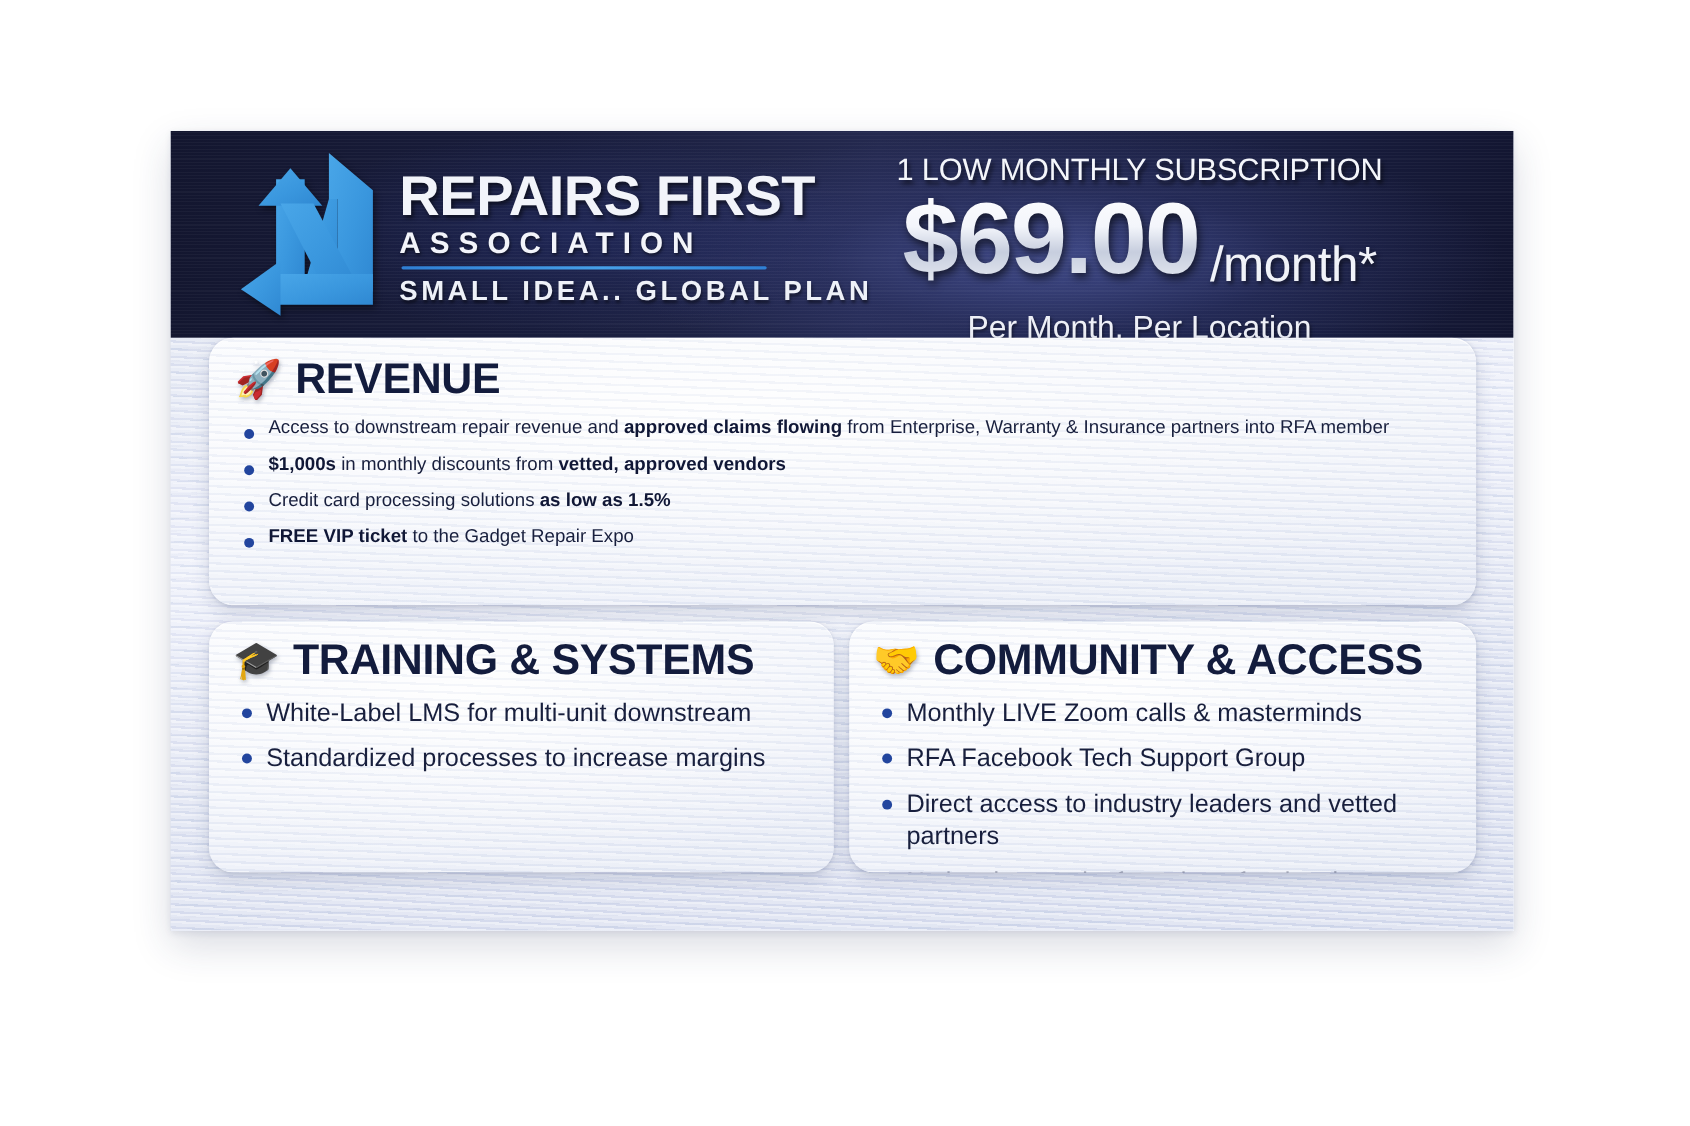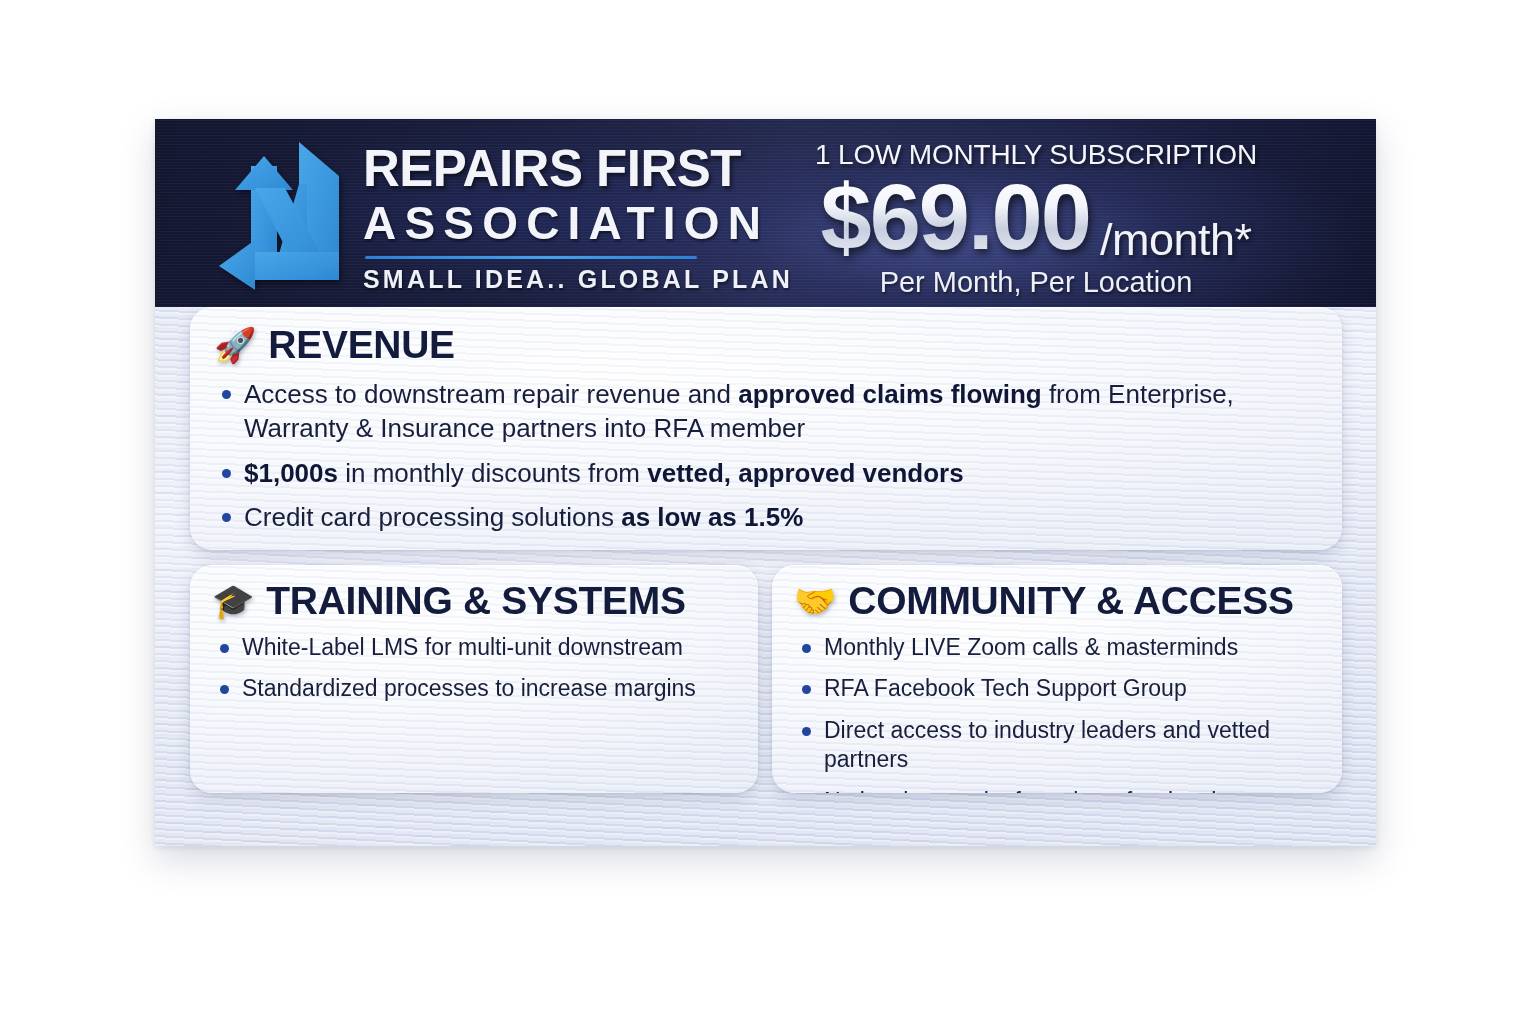--- a/index.html
+++ b/index.html
@@ -84,7 +84,7 @@
     font-family: "Liberation Sans", sans-serif;
   }
   #brand-line2 {
-    font-size: 46px;
+    font-size: 27px;
     font-weight: 700;
     letter-spacing: 8.2px;
     color: #f2f4fa;

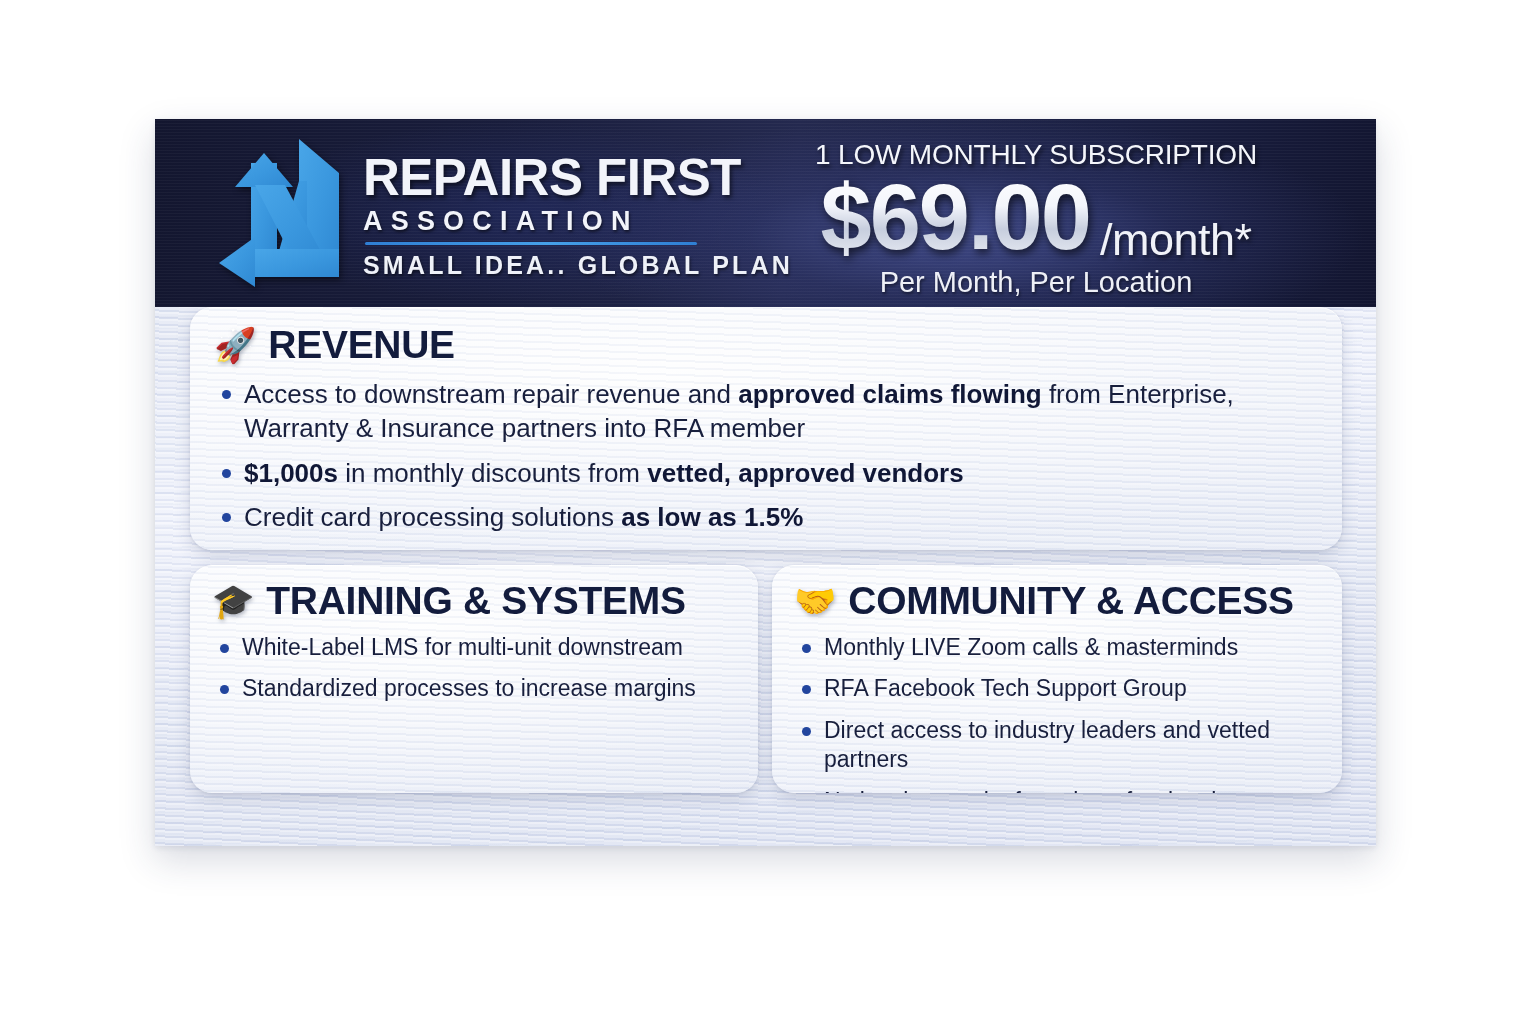--- a/index.html
+++ b/index.html
@@ -155,7 +155,7 @@
     font-weight: 400;
     color: #eef0f7;
     text-shadow: 1px 2px 3px rgba(0,0,0,.5);
-    margin-top: 0;
+    margin-top: 16px;
   }
 
   

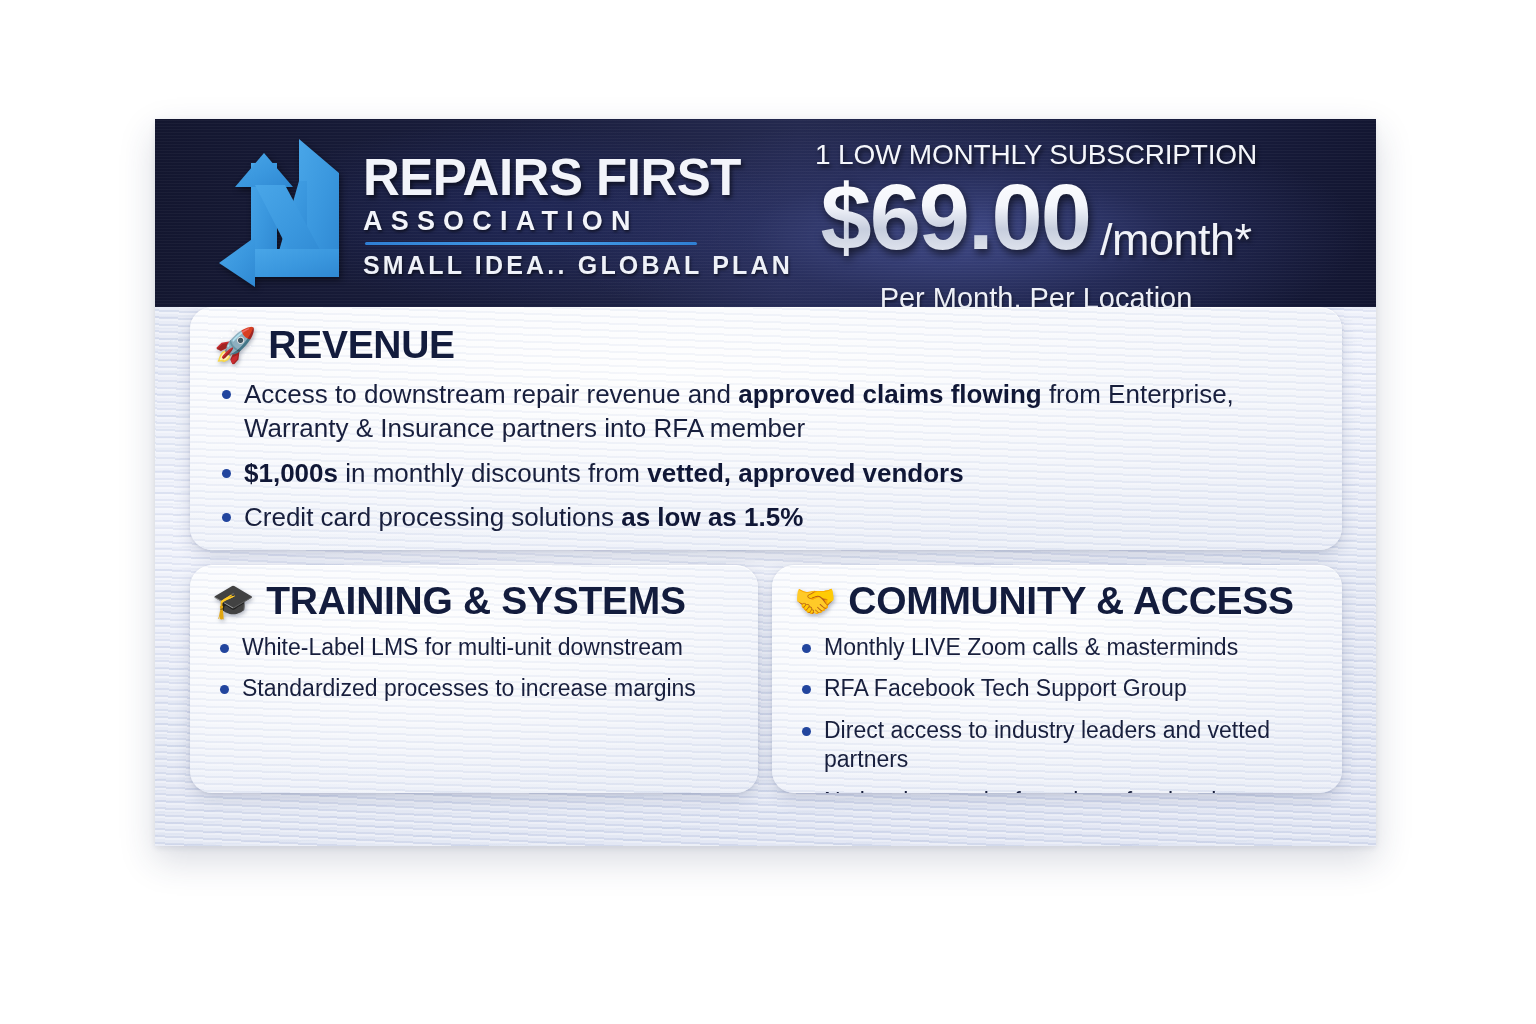--- a/index.html
+++ b/index.html
@@ -228,7 +228,7 @@
   
   #panel-revenue .panel-inner { padding: 16px 26px 0 24px; }
   #panel-revenue ul.bullets { margin-top: 11px; }
-  #panel-revenue ul.bullets li { font-size: 26px; line-height: 1.30; margin-bottom: 11px; }
+  #panel-revenue ul.bullets li { font-size: 17px; line-height: 1.30; margin-bottom: 11px; }
   #panel-revenue ul.bullets li::before { top: 12px; }
 
   

